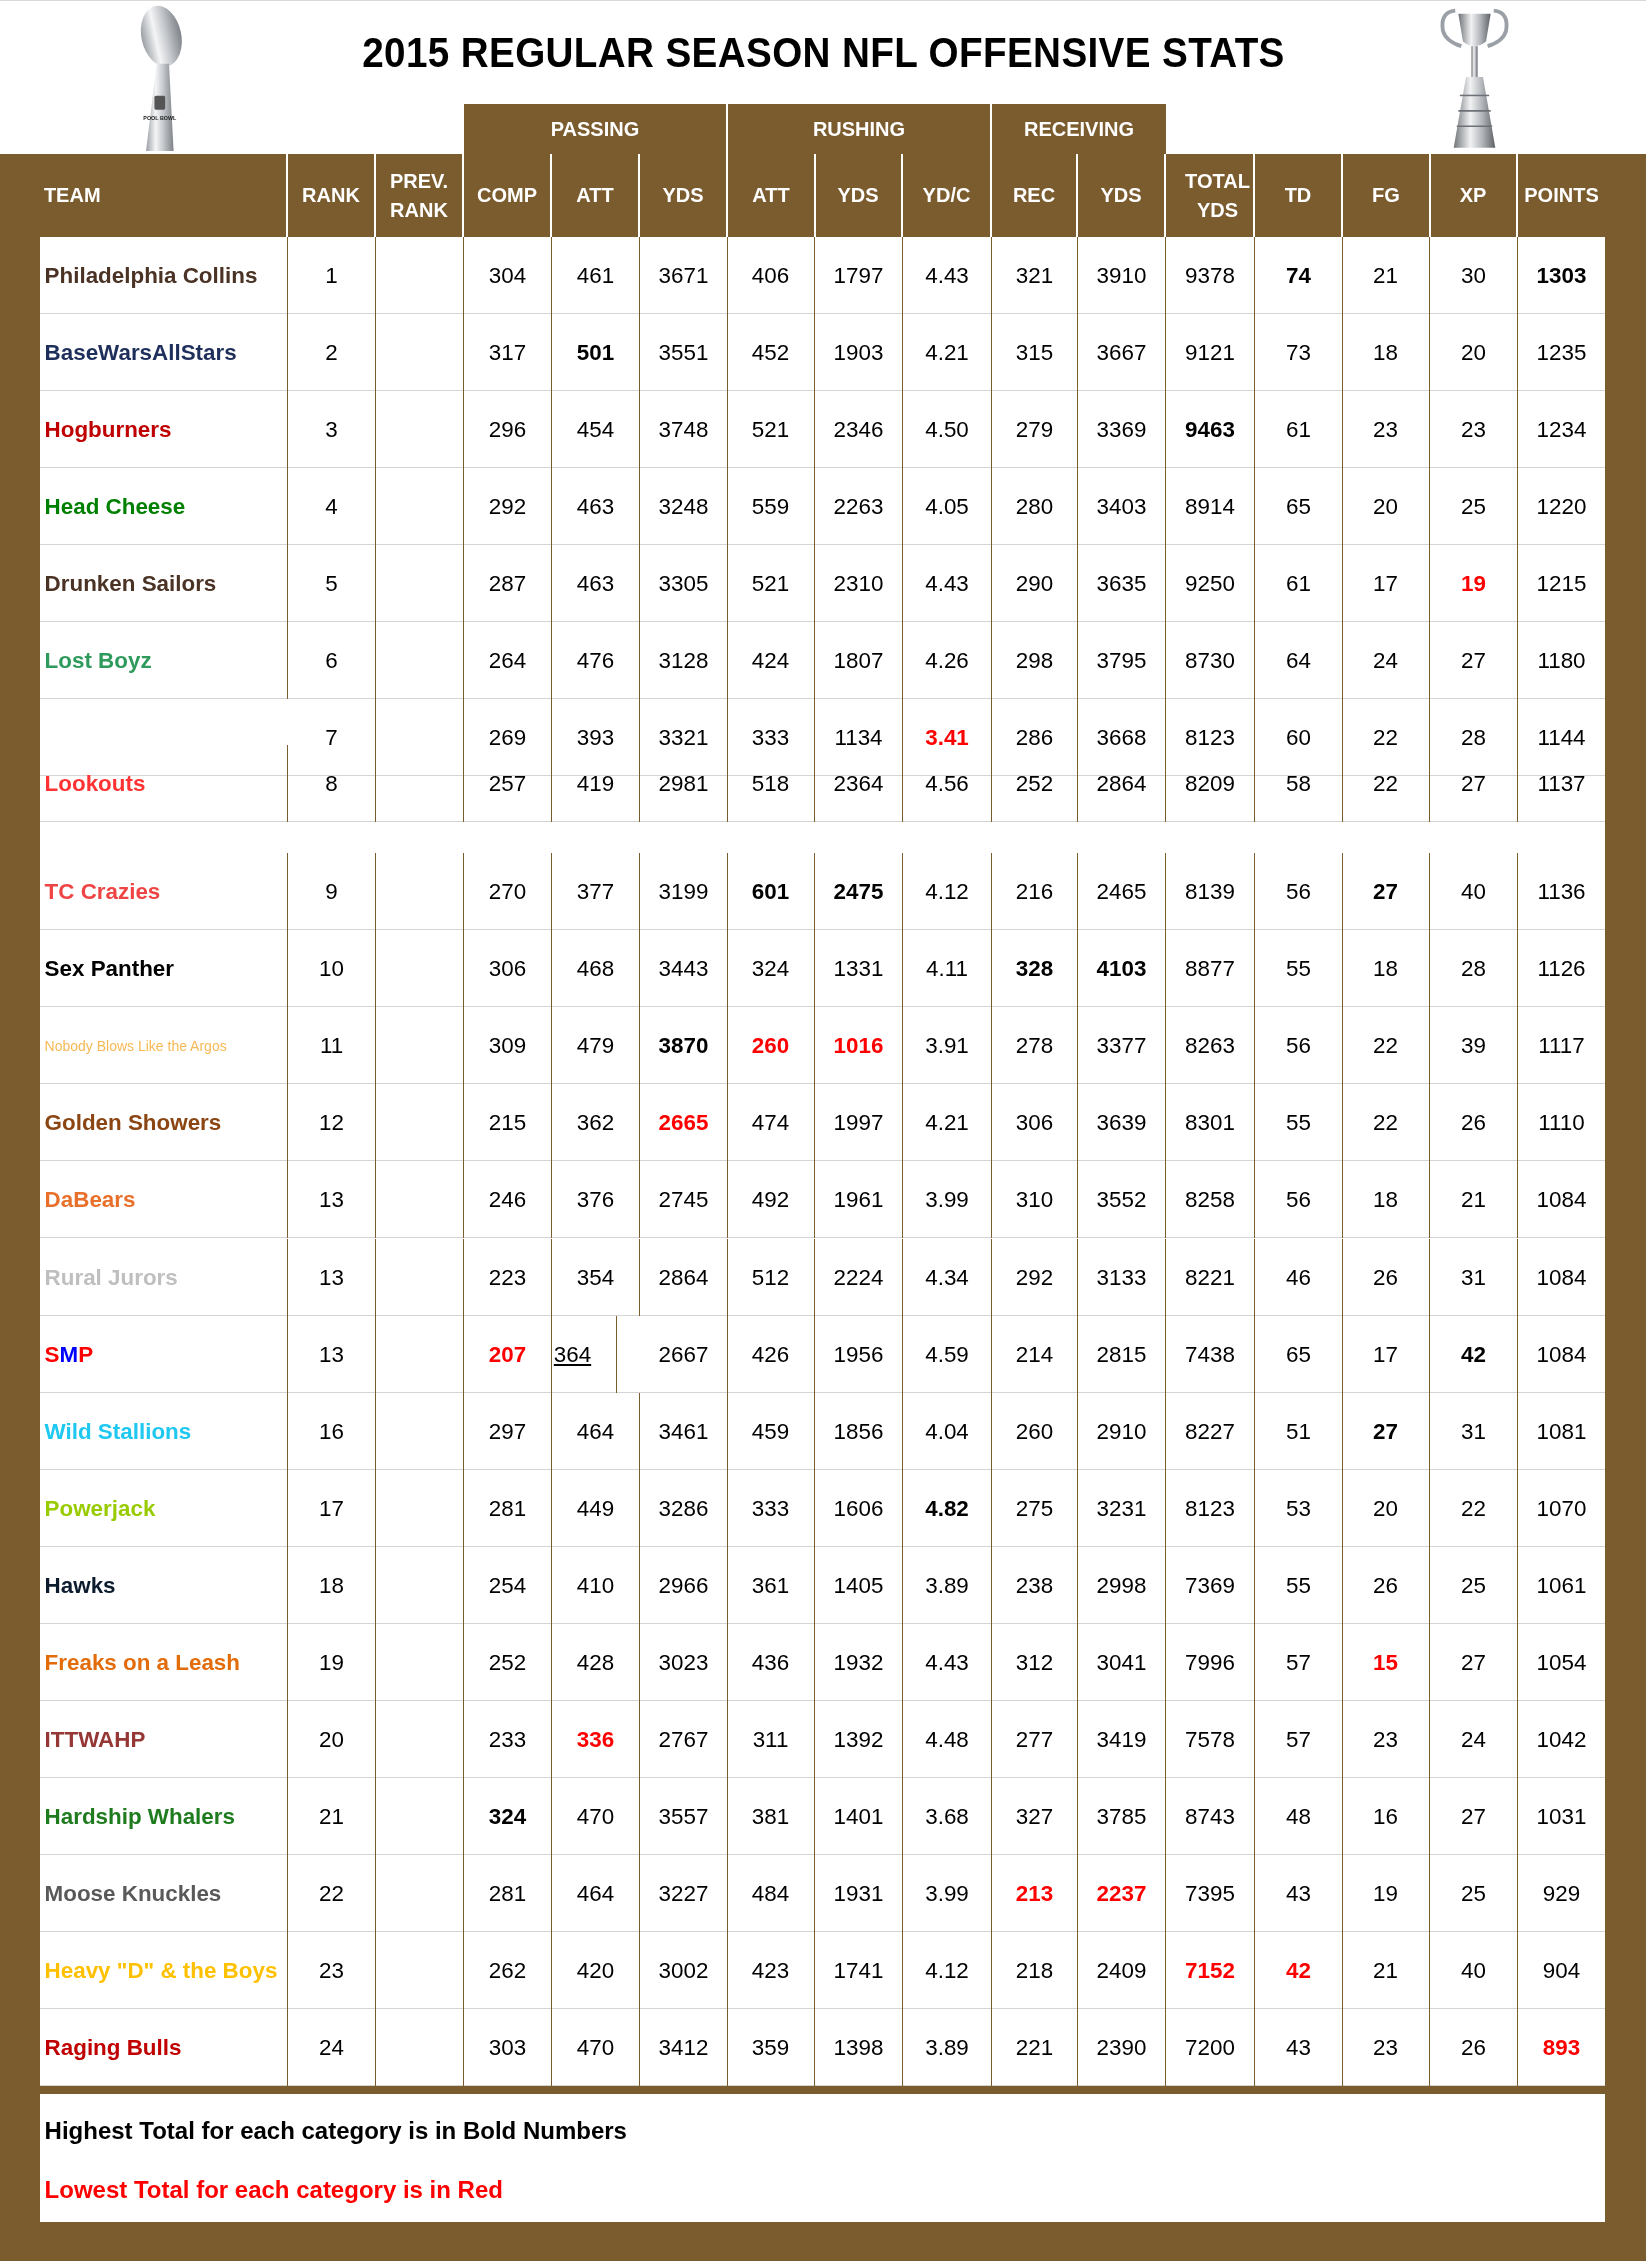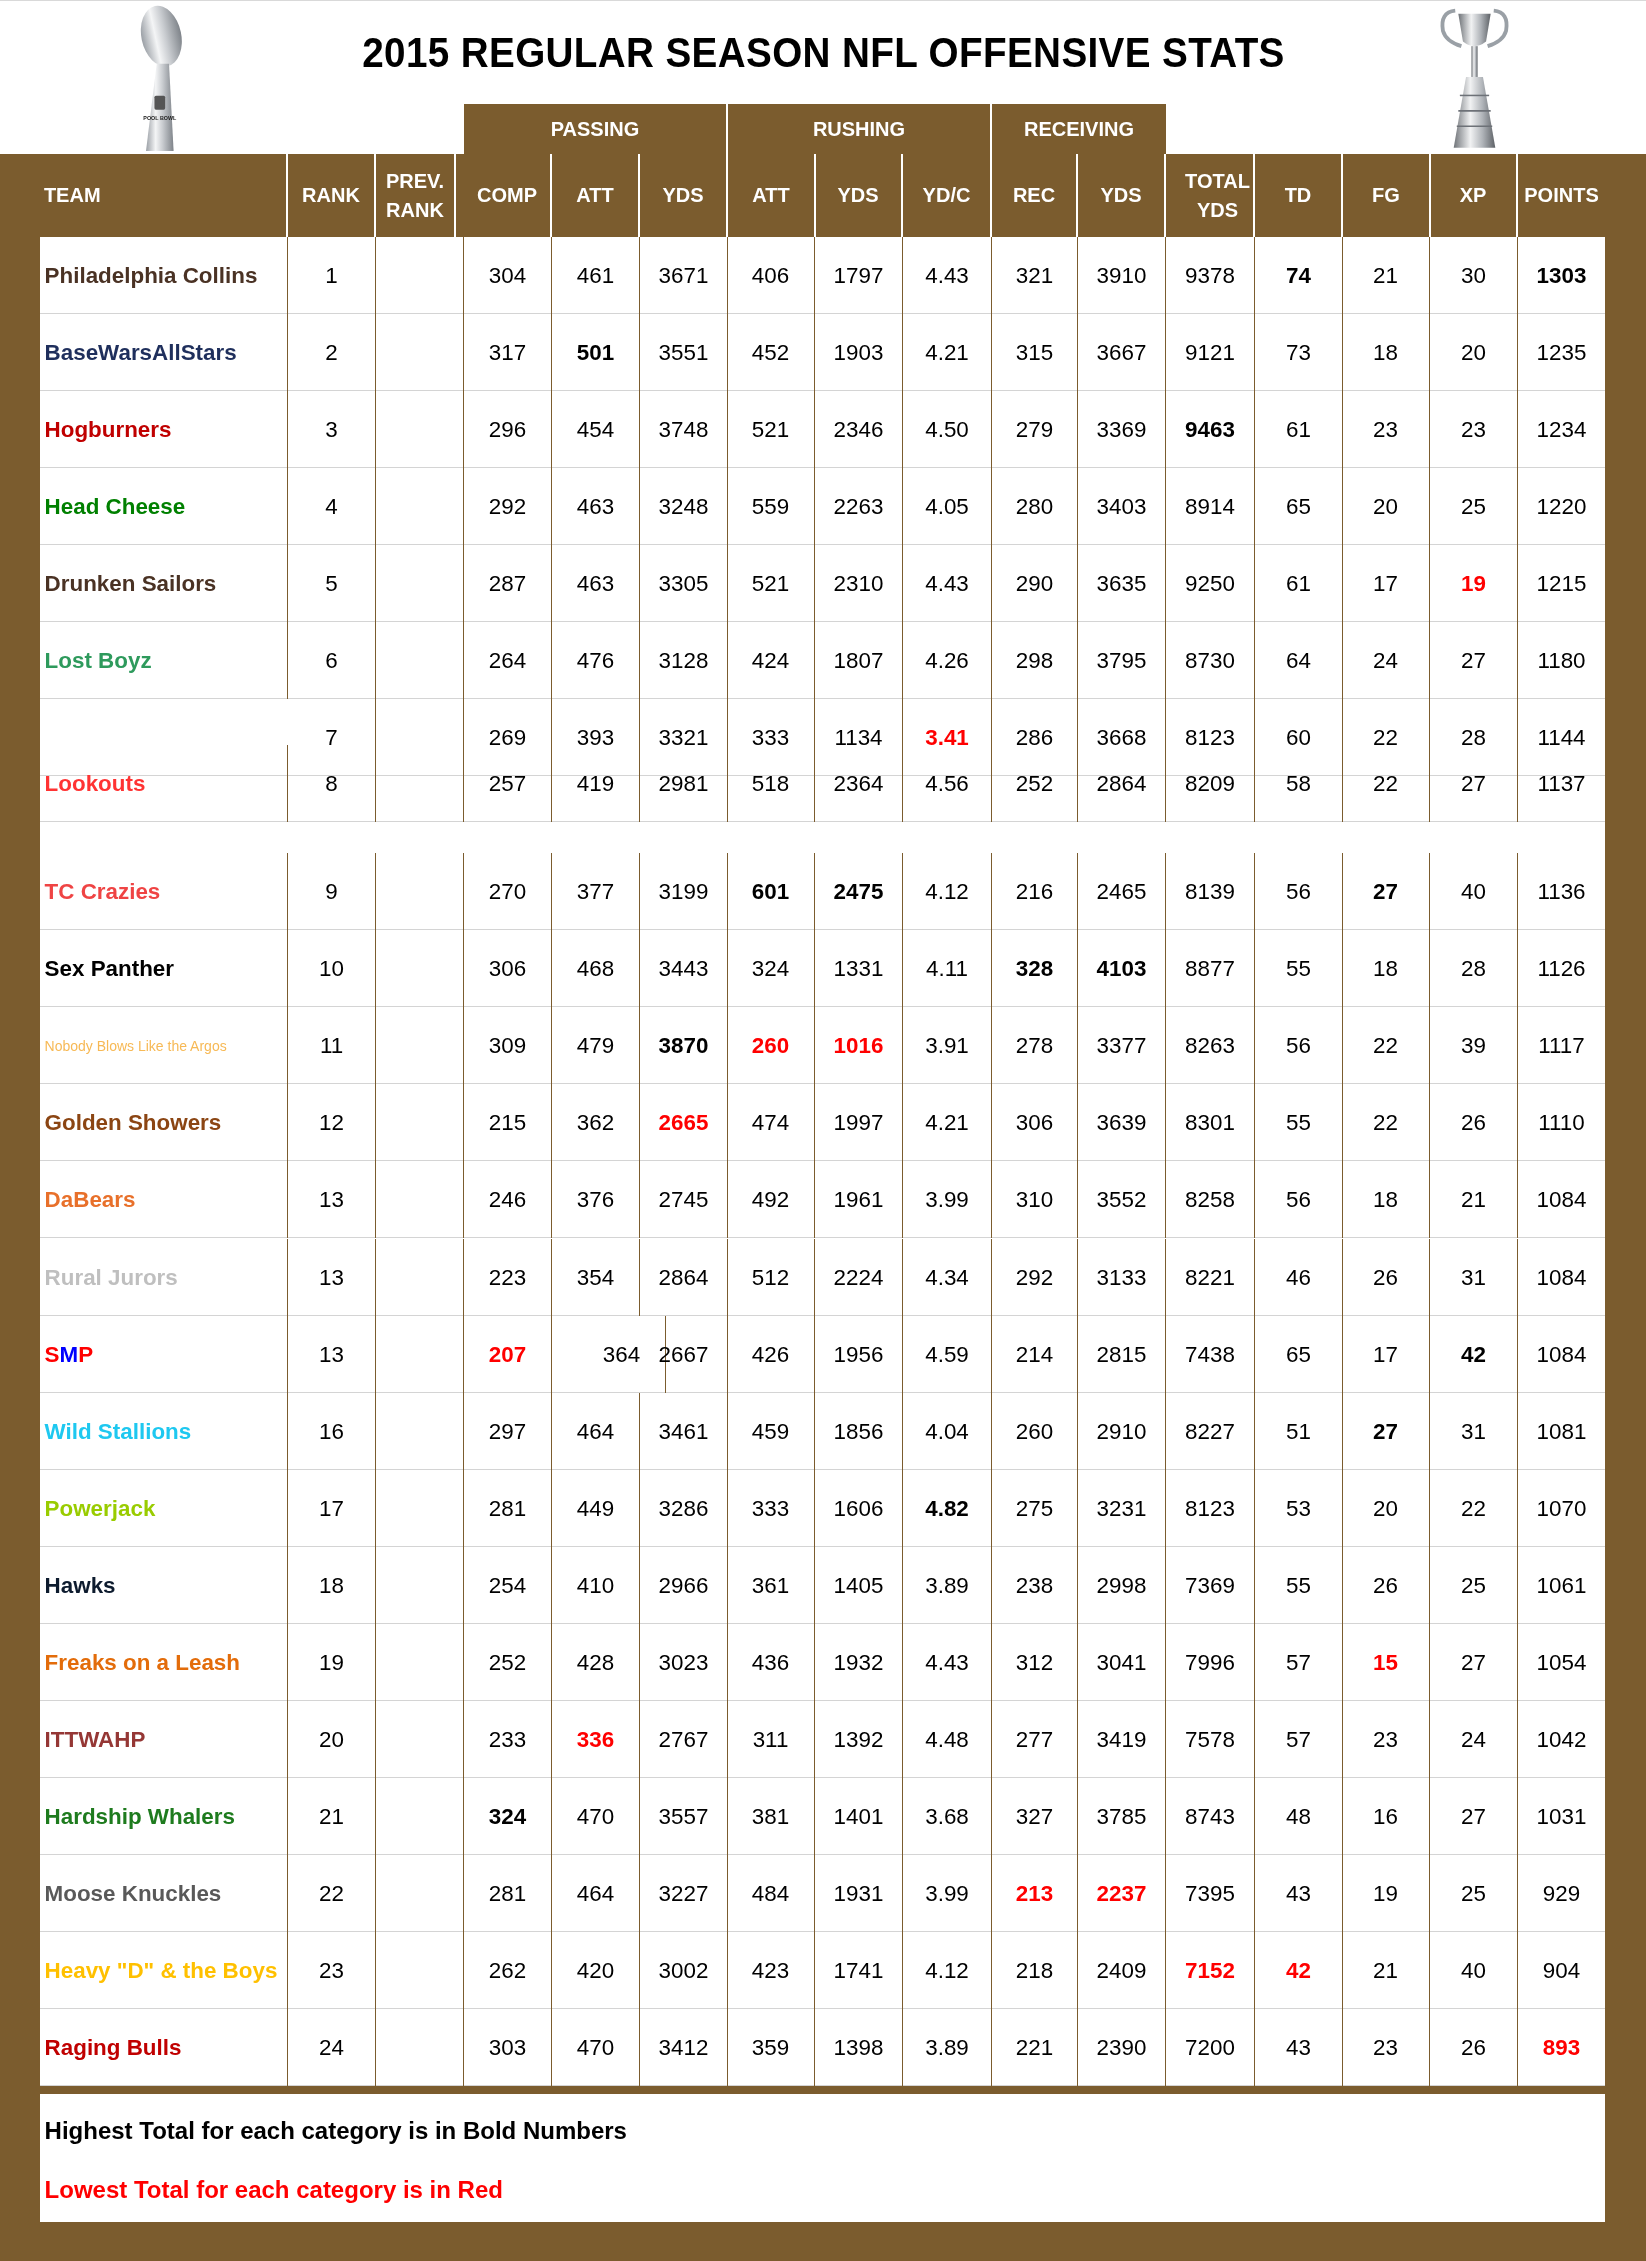--- a/index.html
+++ b/index.html
@@ -77,7 +77,7 @@
 <div class="hdr" style="left:288px;width:88px;">
     <span>RANK</span>
   </div>
-<div class="hdr" style="left:376px;width:80px;flex-direction:column;">
+<div class="hdr" style="left:376px;width:88px;flex-direction:column;">
     <span>PREV.</span>
     <span>RANK</span>
   </div>

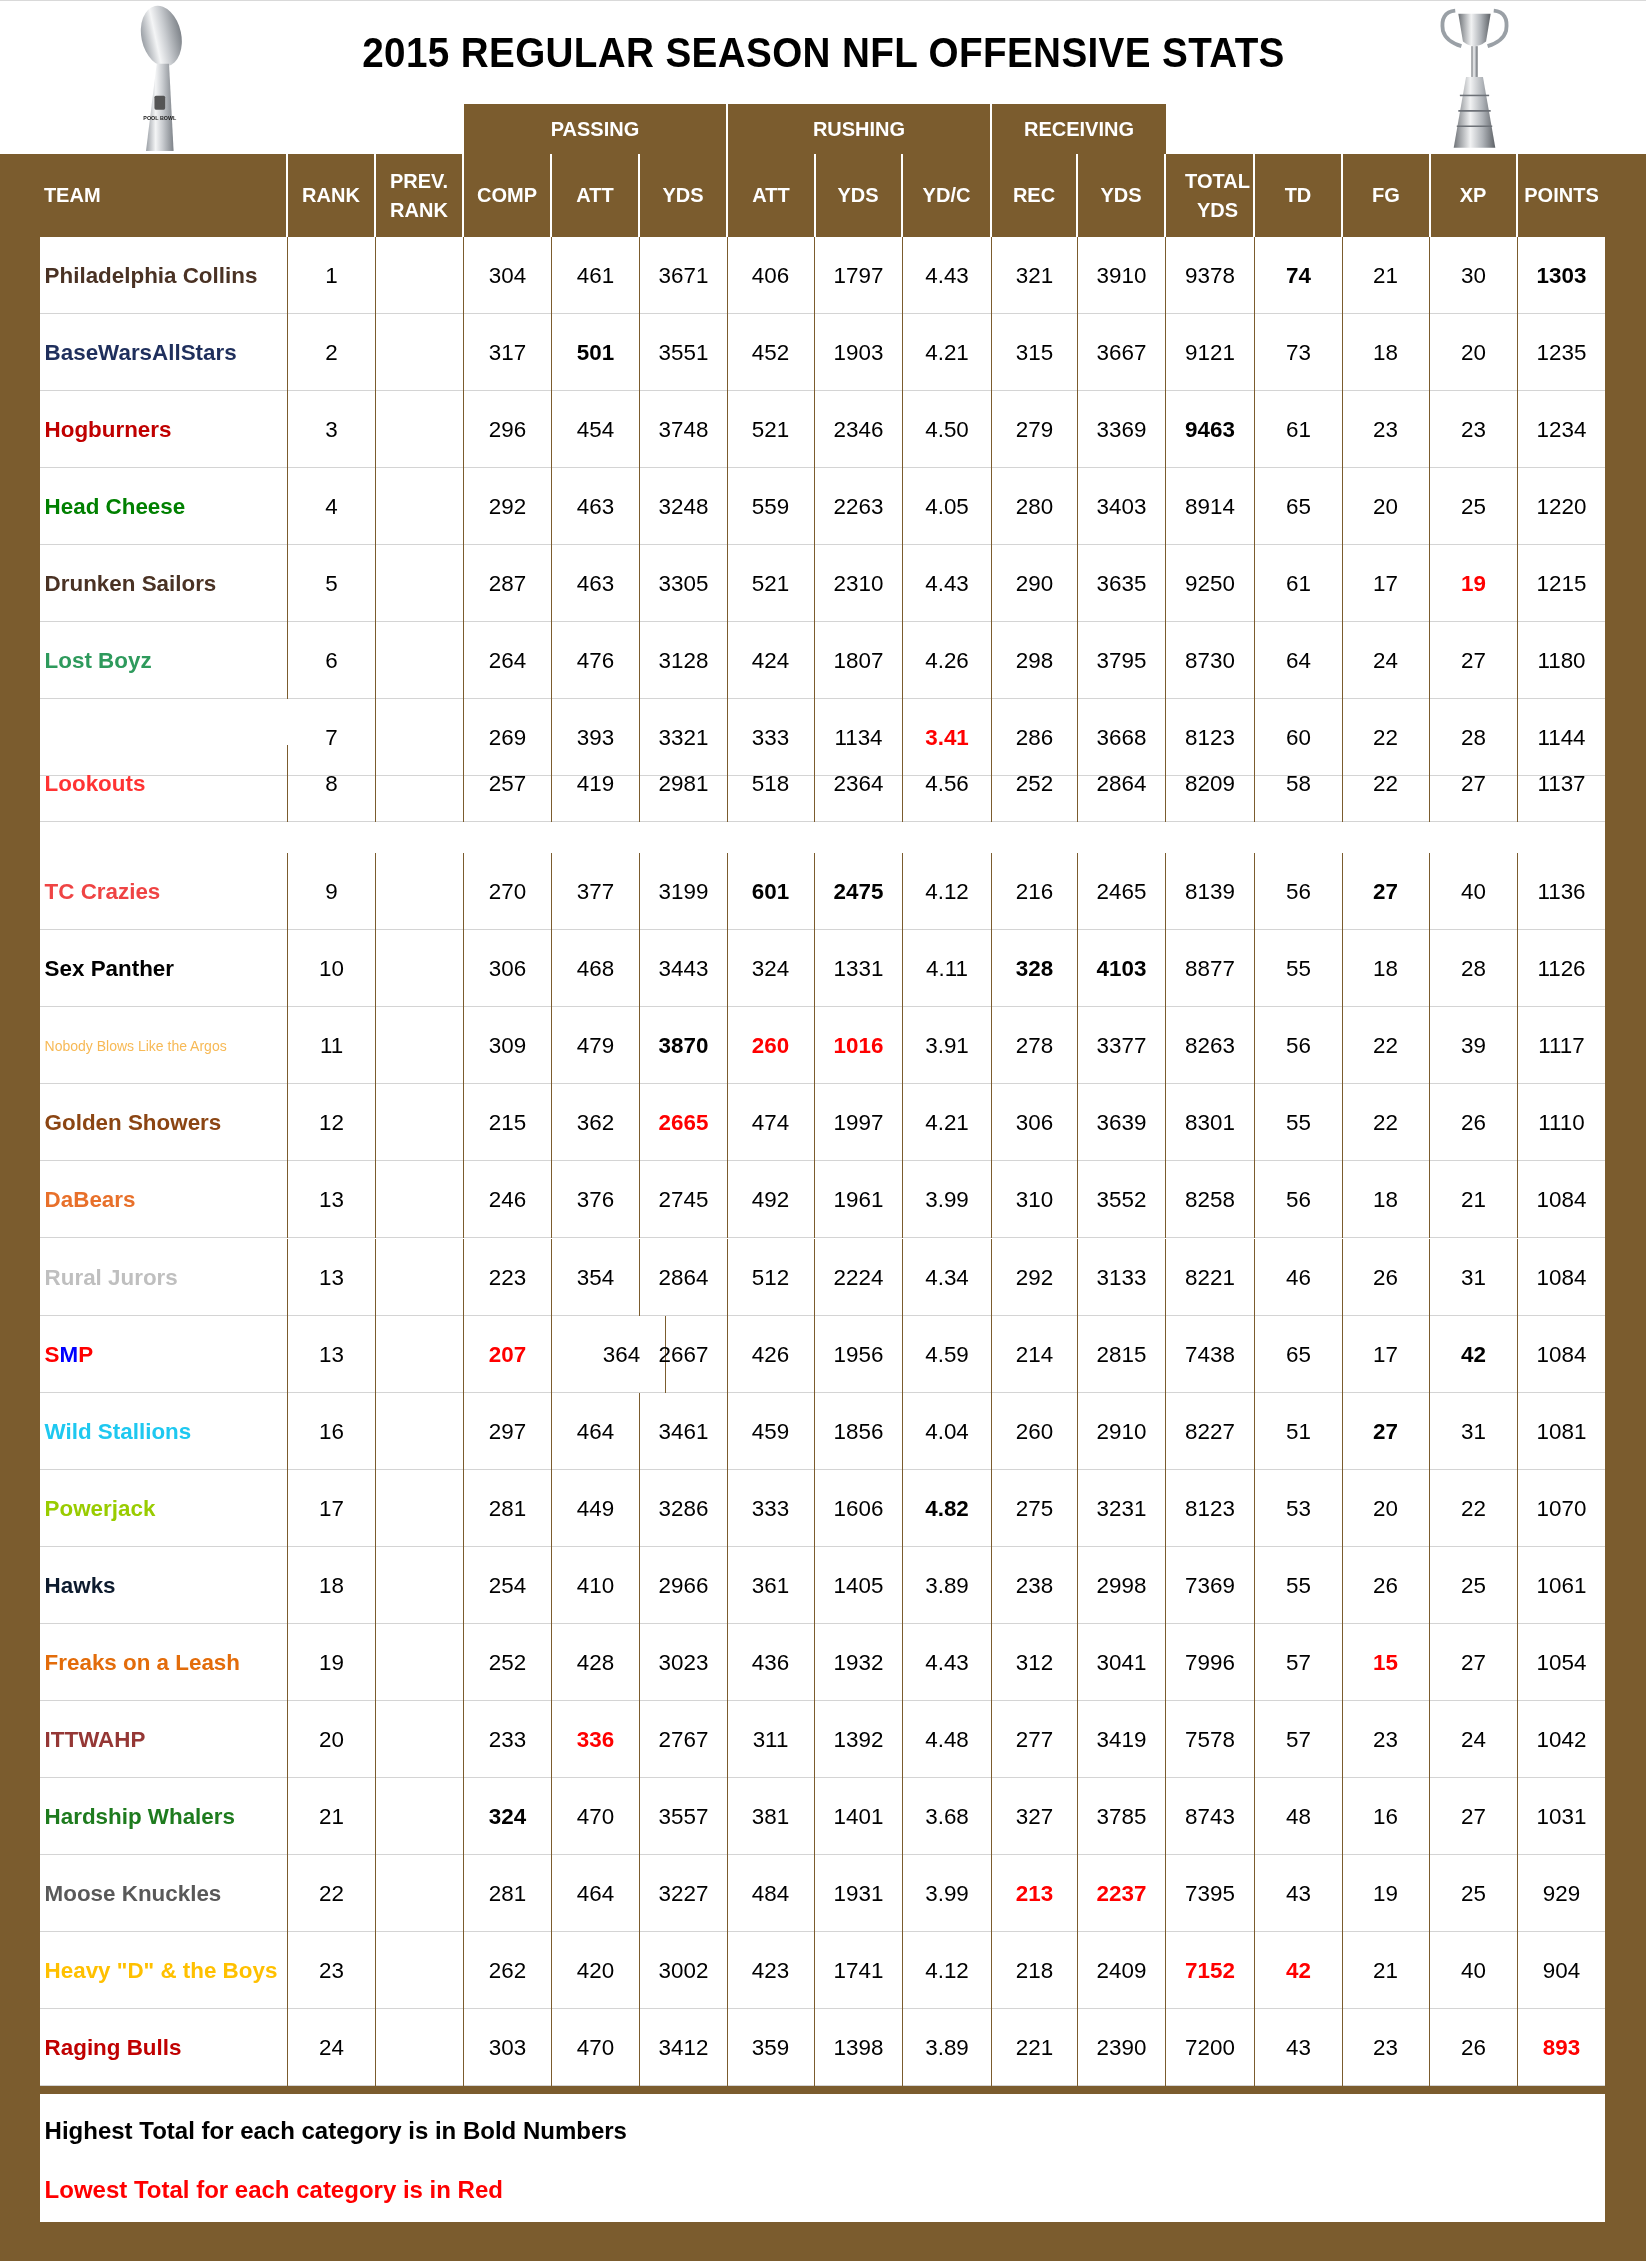--- a/index.html
+++ b/index.html
@@ -835,7 +835,7 @@
       <div class="cell" style="left: 424px; width: 88px;">
         <span class="r">207</span>
       </div>
-      <div class="cell" style="left: 538px; width: 88px;">
+      <div class="cell" style="left: 489px; width: 88px; text-decoration: underline;">
         <span>364</span>
       </div>
       <div class="cell" style="left: 600px; width: 88px;">

